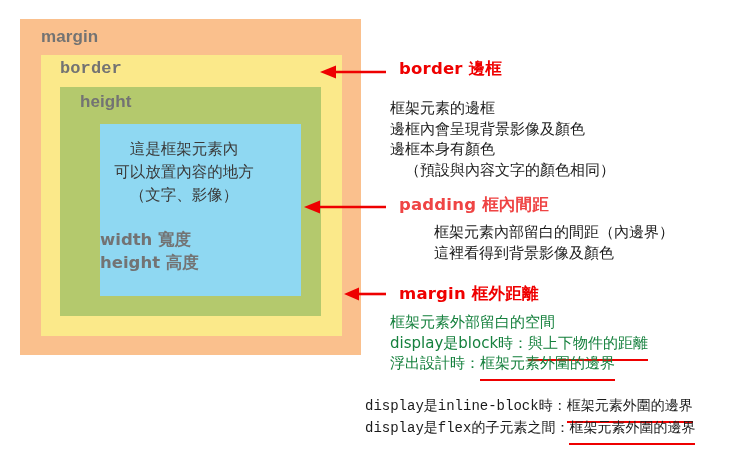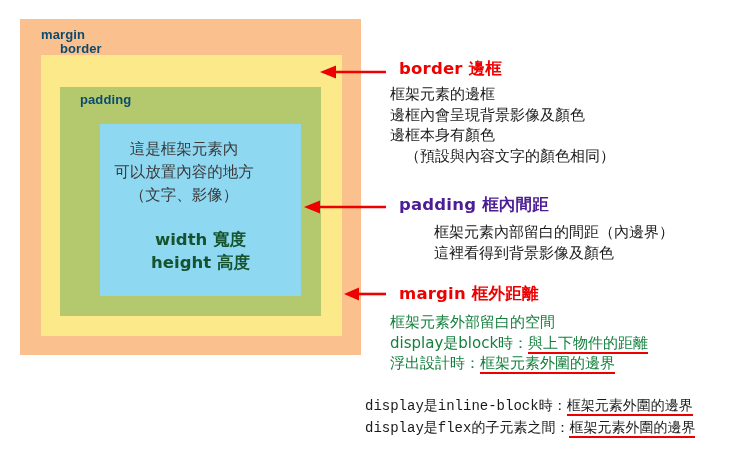--- a/index.html
+++ b/index.html
@@ -32,8 +32,8 @@
   .box-label{
     position:absolute;
     font-weight:bold;
-    font-size:13px;
-    color:#0c4a6e;
+    font-size:17px;
+    color:#737373;
     letter-spacing:.1px;
     white-space:nowrap;
   }

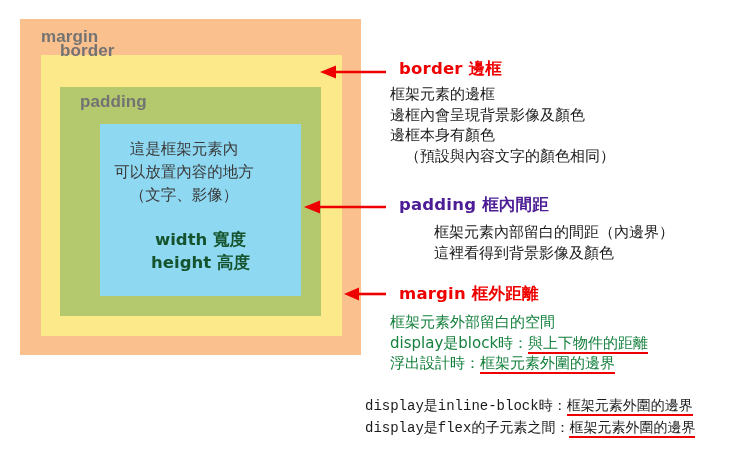--- a/index.html
+++ b/index.html
@@ -38,7 +38,7 @@
     white-space:nowrap;
   }
   #label-margin{left:41px;top:27px;}
-  #label-border{left:60px;top:41px;}
+  #label-border{left:60px;top:59px;font-family:Liberation Mono, monospace;}
   #label-padding{left:80px;top:92px;}
 
   

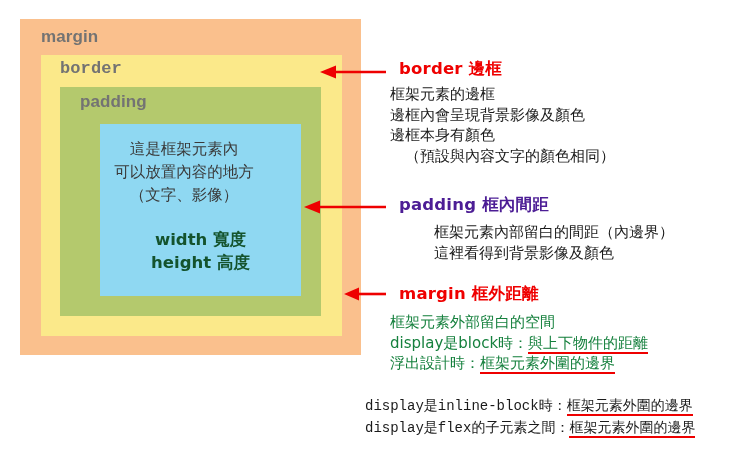--- a/index.html
+++ b/index.html
@@ -122,7 +122,7 @@
 
   <div class="box-label" id="label-margin">margin</div>
   <div class="box-label" id="label-border">border</div>
-  <div class="box-label" id="label-padding">padding</div>
+  <div class="box-label" id="label-padding">height</div>
 
   <div id="content-text" style="color: rgb(58, 58, 58);">
     <span class="cline">這是框架元素內</span>

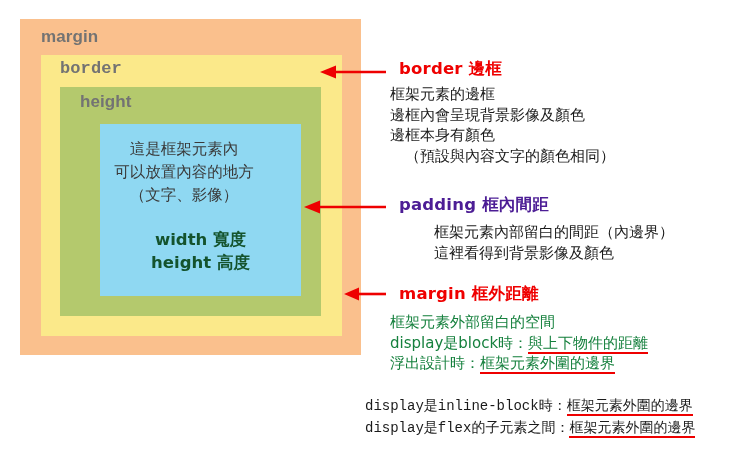--- a/index.html
+++ b/index.html
@@ -92,7 +92,7 @@
   }
 
   #co-border{top:58px;}
-  #co-border .callout-body{margin-top:4px;}
+  #co-border .callout-body{margin-top:18px;}
 
   #co-padding{top:194px;}
   #co-padding .callout-body{margin-top:6px;}

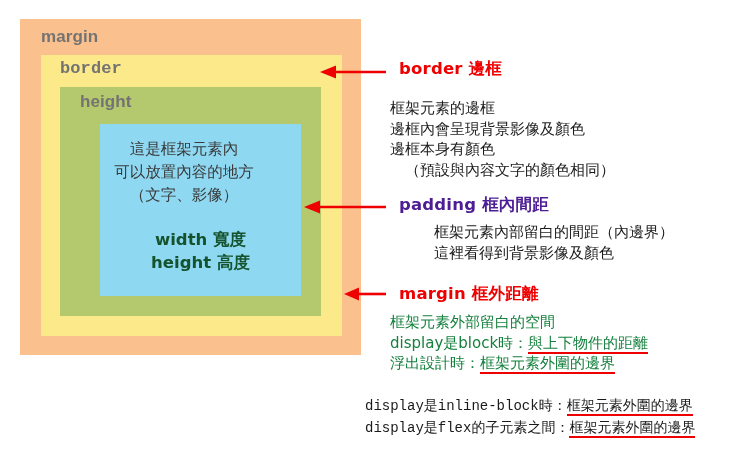--- a/index.html
+++ b/index.html
@@ -167,7 +167,7 @@
   </div>
 
   <div class="callout" id="co-padding">
-    <div class="callout-title" style="color: #4c1d95;">padding 框內間距</div>
+    <div class="callout-title" style="color: #ef4444;">padding 框內間距</div>
     <div class="callout-body" style="color: rgb(26, 26, 26); margin-left: 44px;">
       <span class="ln">框架元素內部留白的間距（內邊界）</span>
       <span class="ln">這裡看得到背景影像及顏色</span>

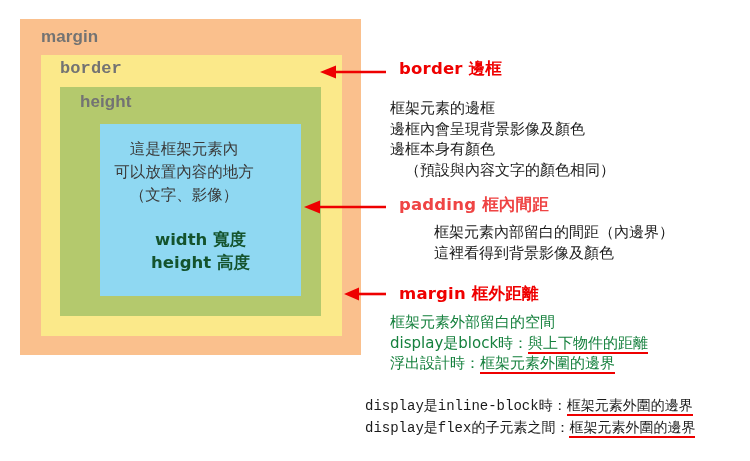--- a/index.html
+++ b/index.html
@@ -54,8 +54,8 @@
   #content-dims{
     position:absolute;
     left:100px;top:228px;width:201px;
-    text-align:center;
-    color:#14532d;
+    text-align:left;
+    color:#737373;
     font-weight:bold;
     font-size:16.5px;
     line-height:23px;

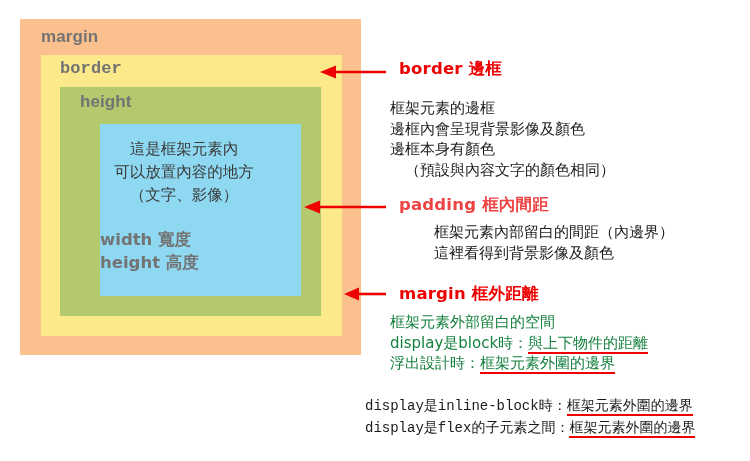--- a/index.html
+++ b/index.html
@@ -88,7 +88,7 @@
   .callout-body .ln{display:block;}
   .ul-red{
     border-bottom:2px solid #be185d;
-    padding-bottom:0px;
+    padding-bottom:7px;
   }
 
   #co-border{top:58px;}

